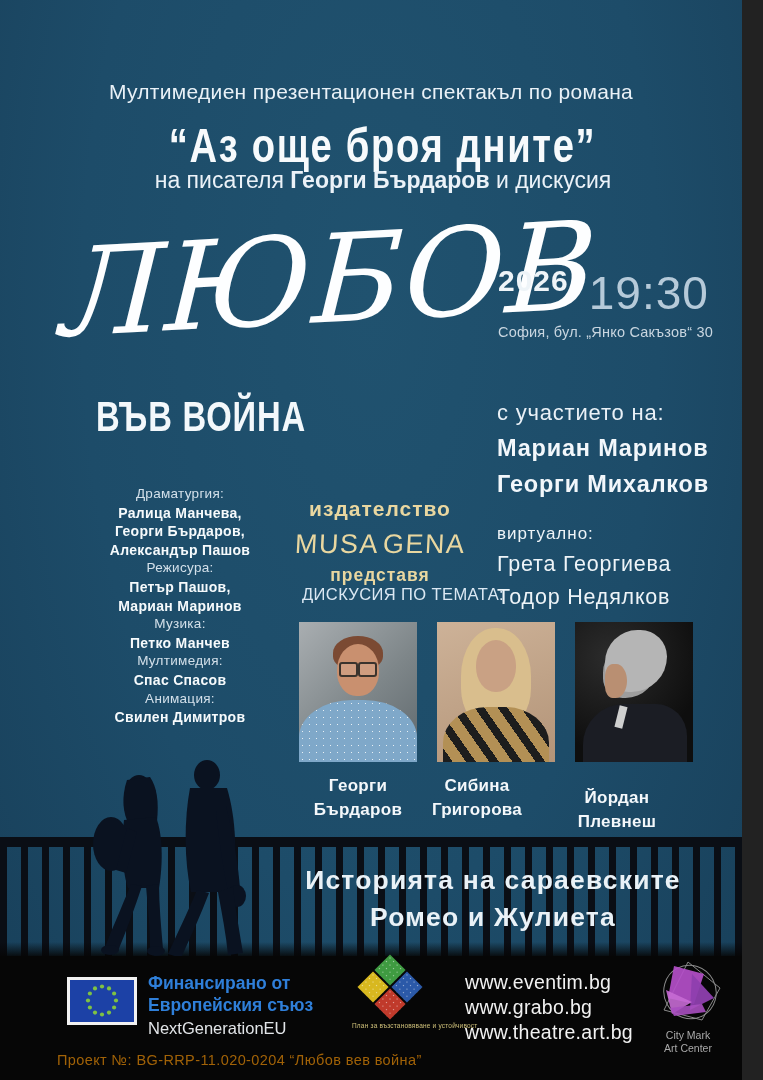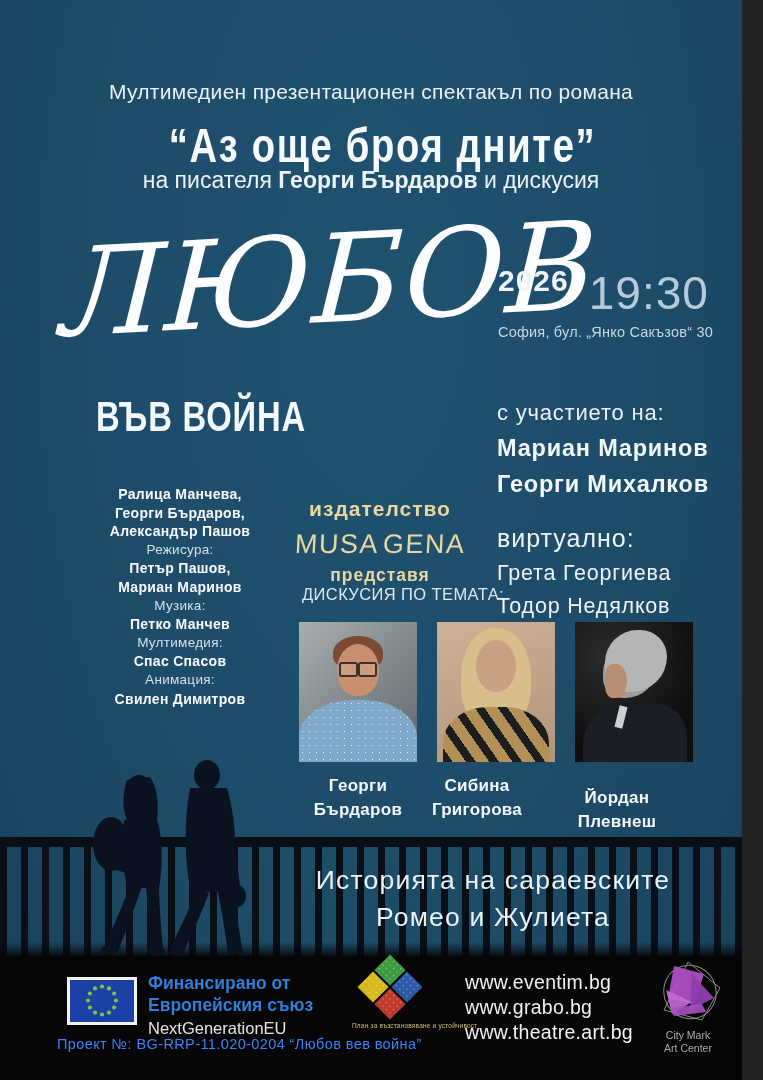--- a/index.html
+++ b/index.html
@@ -12,7 +12,7 @@
   .h-line1{position:absolute;top:80px;left:0;width:100%;text-align:center;font-size:21px;font-weight:500;letter-spacing:.3px;color:#e9f1f7;}
   .h-line2{position:absolute;top:106px;left:12px;width:100%;text-align:center;font-size:46px;font-weight:700;color:#f7fafc;margin-top:12px;}
   .h-line2 span{display:inline-block;transform:scale(.83,1.06);letter-spacing:2px;white-space:nowrap;}
-  .h-line3{position:absolute;top:167px;left:0;width:100%;text-align:center;font-size:23px;font-weight:400;color:#ebf2f8;}
+  .h-line3{position:absolute;top:167px;left:0;width:100%;text-align:center;font-size:23px;font-weight:400;color:#ebf2f8;padding-left:12px;}
   .h-line3 b{font-weight:700;}
   
   .title-script{position:absolute;top:222px;left:62px;width:410px;text-align:center;

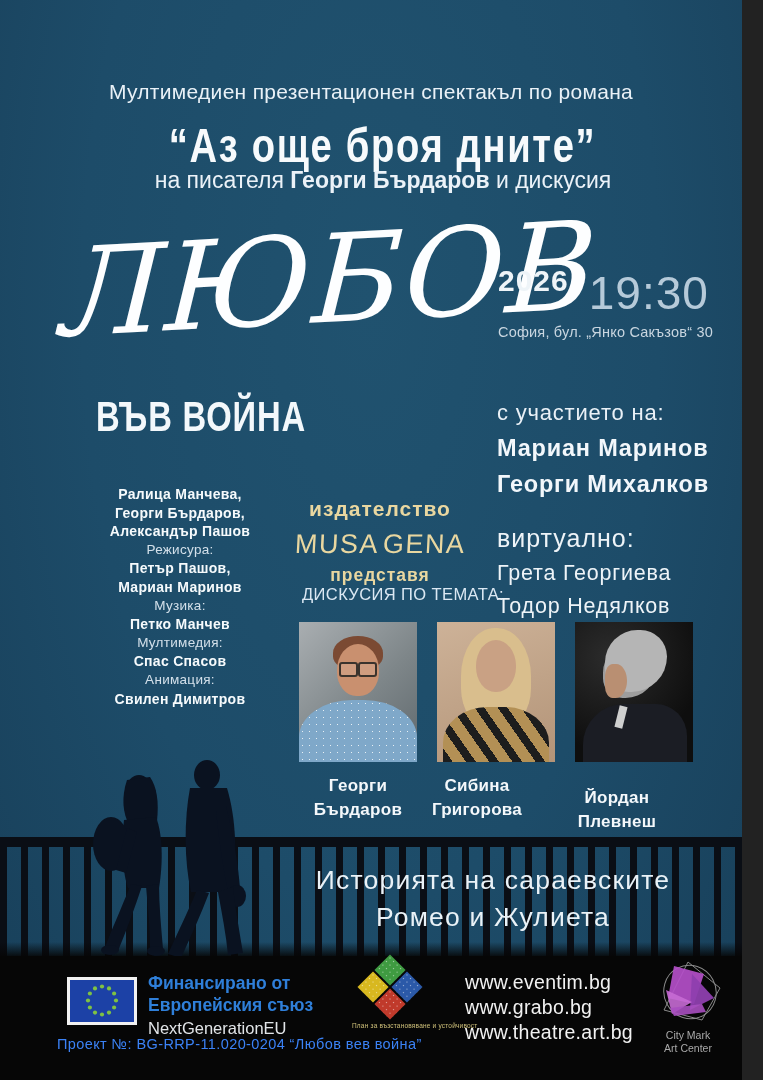--- a/index.html
+++ b/index.html
@@ -123,6 +123,7 @@
   </div>
 
   <div class="credits">
+    <div class="c-label">Драматургия:</div>
     <div class="c-name">Ралица Манчева,</div>
     <div class="c-name">Георги Бърдаров,</div>
     <div class="c-name">Александър Пашов</div>

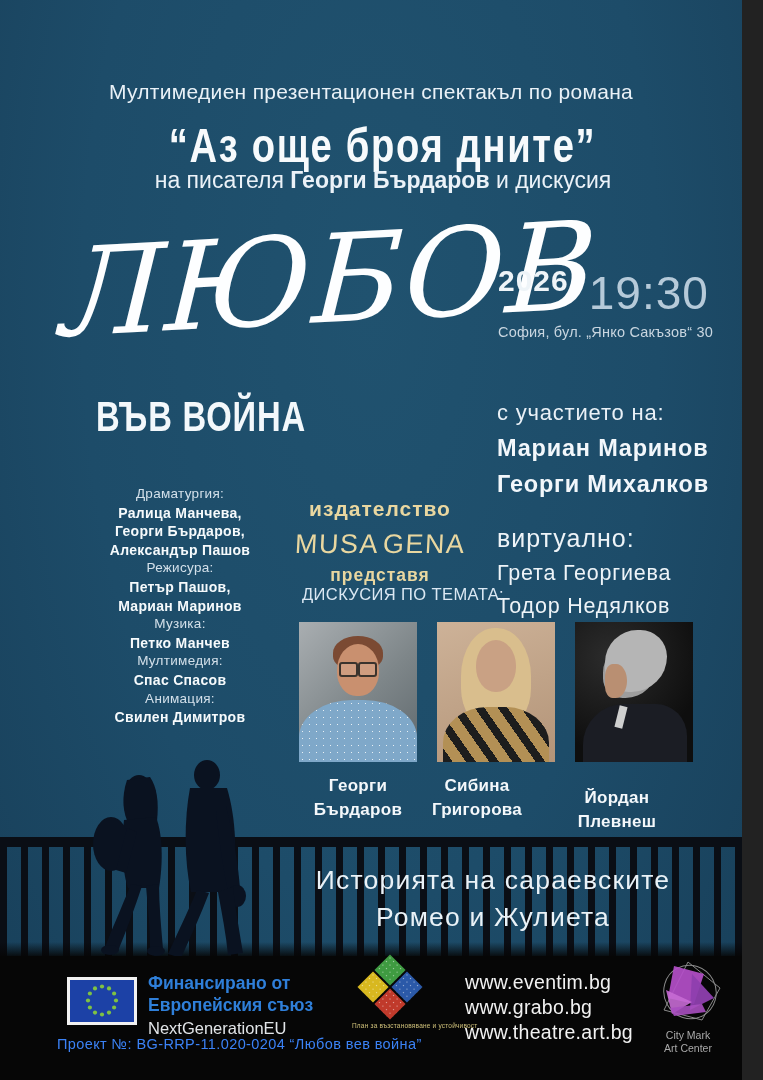--- a/index.html
+++ b/index.html
@@ -32,7 +32,7 @@
   .participants{position:absolute;left:497px;top:400px;}
   .p-head{font-size:22px;font-weight:400;letter-spacing:.8px;color:#eaf1f7;}
   .p-name{font-size:23.5px;font-weight:600;letter-spacing:.8px;color:#f2f7fb;margin-top:9px;}
-  .p-virt{margin-top:26px;font-size:25px;font-weight:500;letter-spacing:1px;}
+  .p-virt{margin-top:26px;font-size:17px;font-weight:500;letter-spacing:1px;}
   .p-vname{font-size:21.5px;font-weight:500;letter-spacing:.8px;margin-top:8px;}
   
   .credits{position:absolute;left:75px;top:485px;width:210px;text-align:center;line-height:18.6px;}

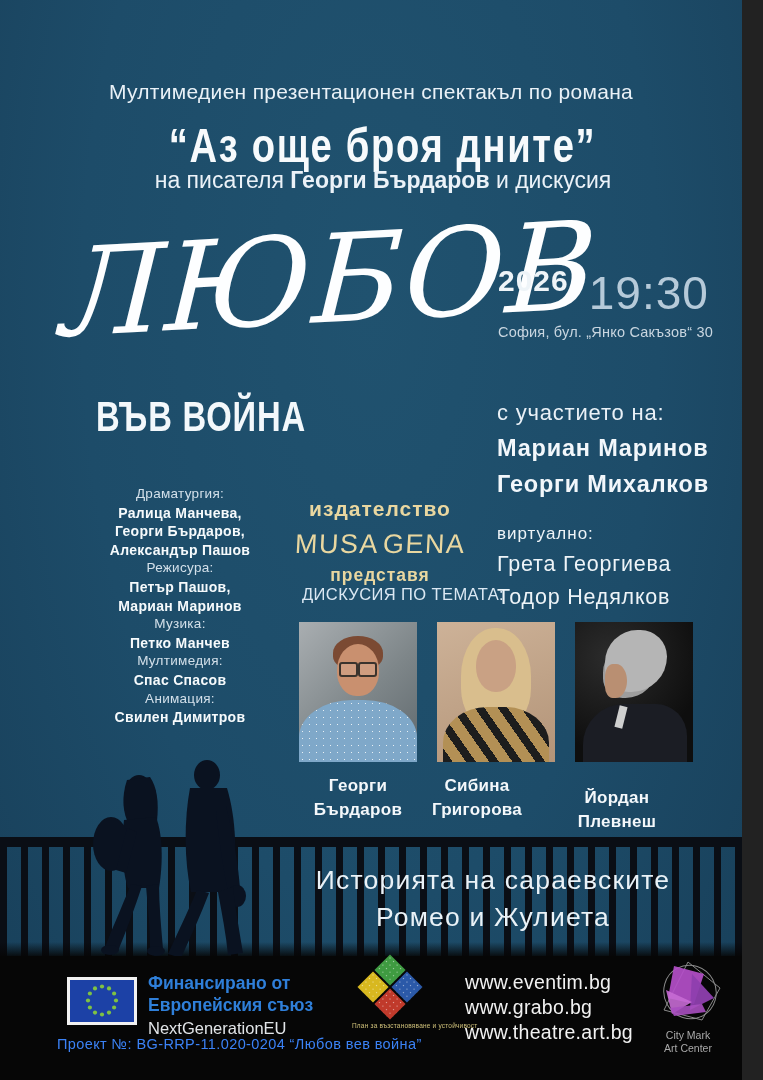--- a/index.html
+++ b/index.html
@@ -76,7 +76,7 @@
     background:linear-gradient(to bottom,transparent,#060606);}
   .silhouettes{position:absolute;left:0;top:728px;}
   .tagline{position:absolute;left:243px;top:862px;width:500px;text-align:center;
-    font-size:26.5px;font-weight:400;line-height:37px;letter-spacing:1.2px;color:#eaf2f7;}
+    font-size:26.5px;font-weight:700;line-height:37px;letter-spacing:1.2px;color:#eaf2f7;}
   
   .footer{position:absolute;left:0;top:956px;width:763px;height:124px;background:#060606;color:#e8e8e8;}
   .eu-flag{position:absolute;left:67px;top:21px;}

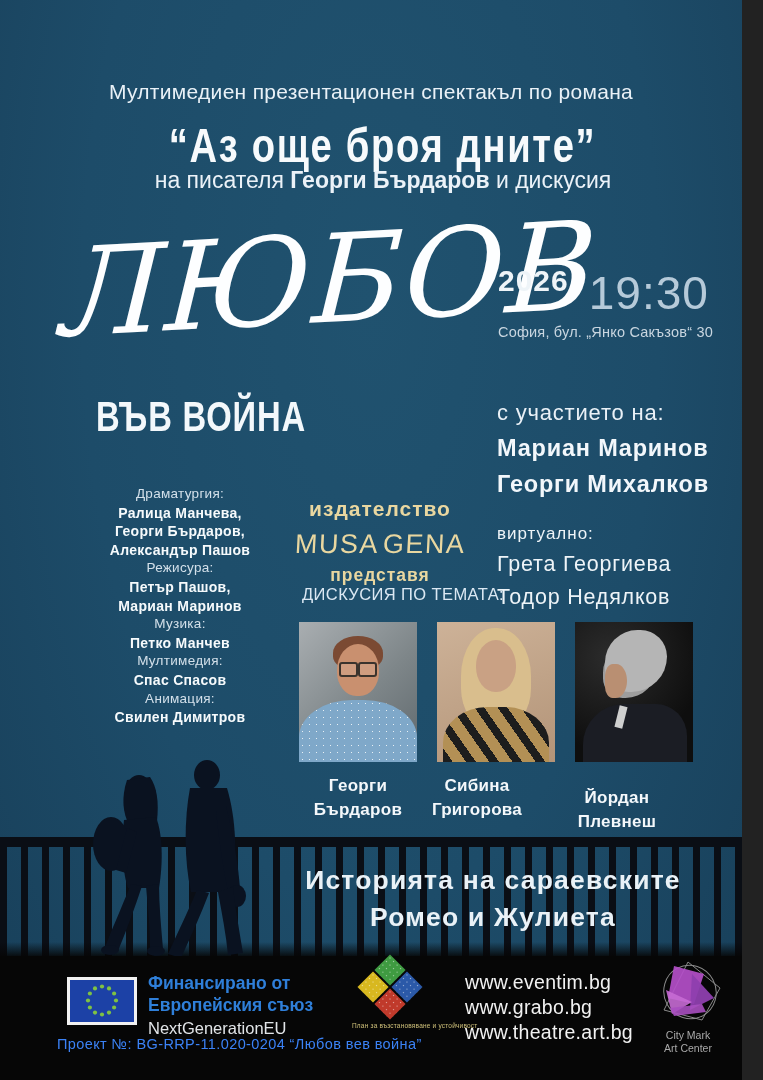--- a/index.html
+++ b/index.html
@@ -91,7 +91,7 @@
   .sites{position:absolute;left:465px;top:14px;font-size:19.5px;line-height:25px;color:#f1f1f1;letter-spacing:.3px;}
   .citymark{position:absolute;left:638px;top:4px;width:100px;text-align:center;}
   .cm-cap{font-size:10.5px;color:#a9a9a9;line-height:13px;margin-top:1px;}
-  .project{position:absolute;left:57px;top:80px;font-size:14.5px;color:#3b82f6;letter-spacing:.4px;}
+  .project{position:absolute;left:57px;top:96px;font-size:14.5px;color:#a16207;letter-spacing:.4px;}
 </style>
 </head>
 <body>

